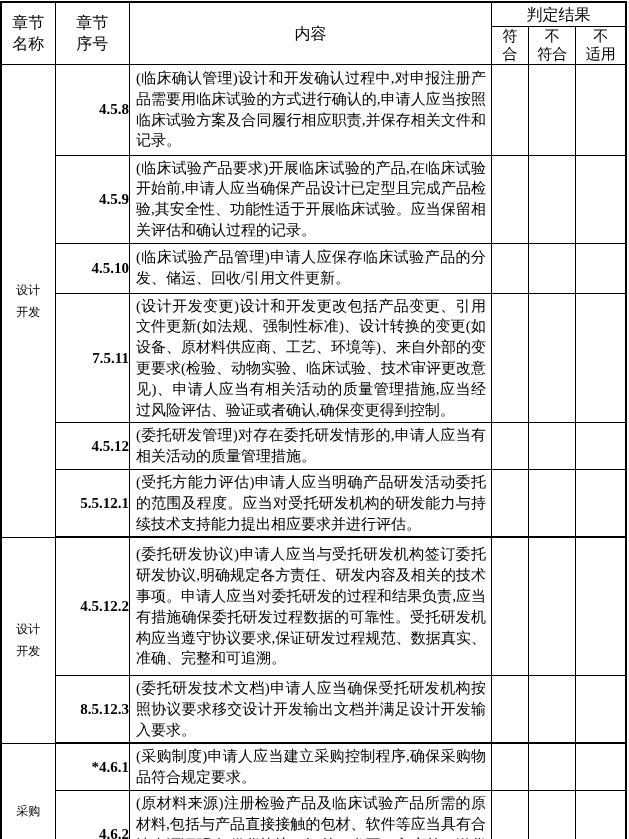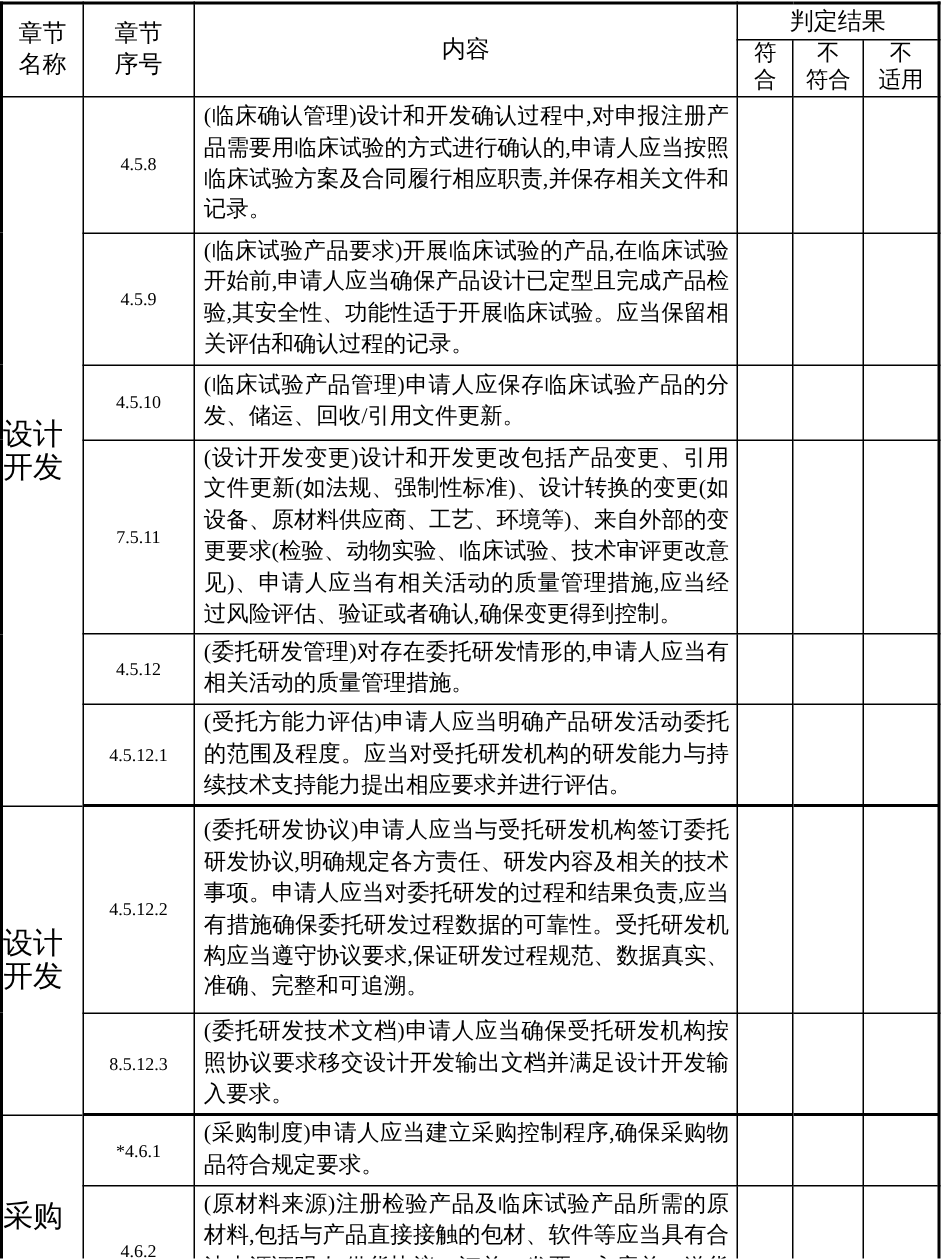--- a/index.html
+++ b/index.html
@@ -55,8 +55,9 @@
     white-space: pre-line;
   }
   td.code-cell {
-    text-align: center;
-    font-size: 12px;
+    text-align: right;
+    font-size: 15px;
+    font-weight: bold;
   }
   td.content-cell {
     font-size: 15px;

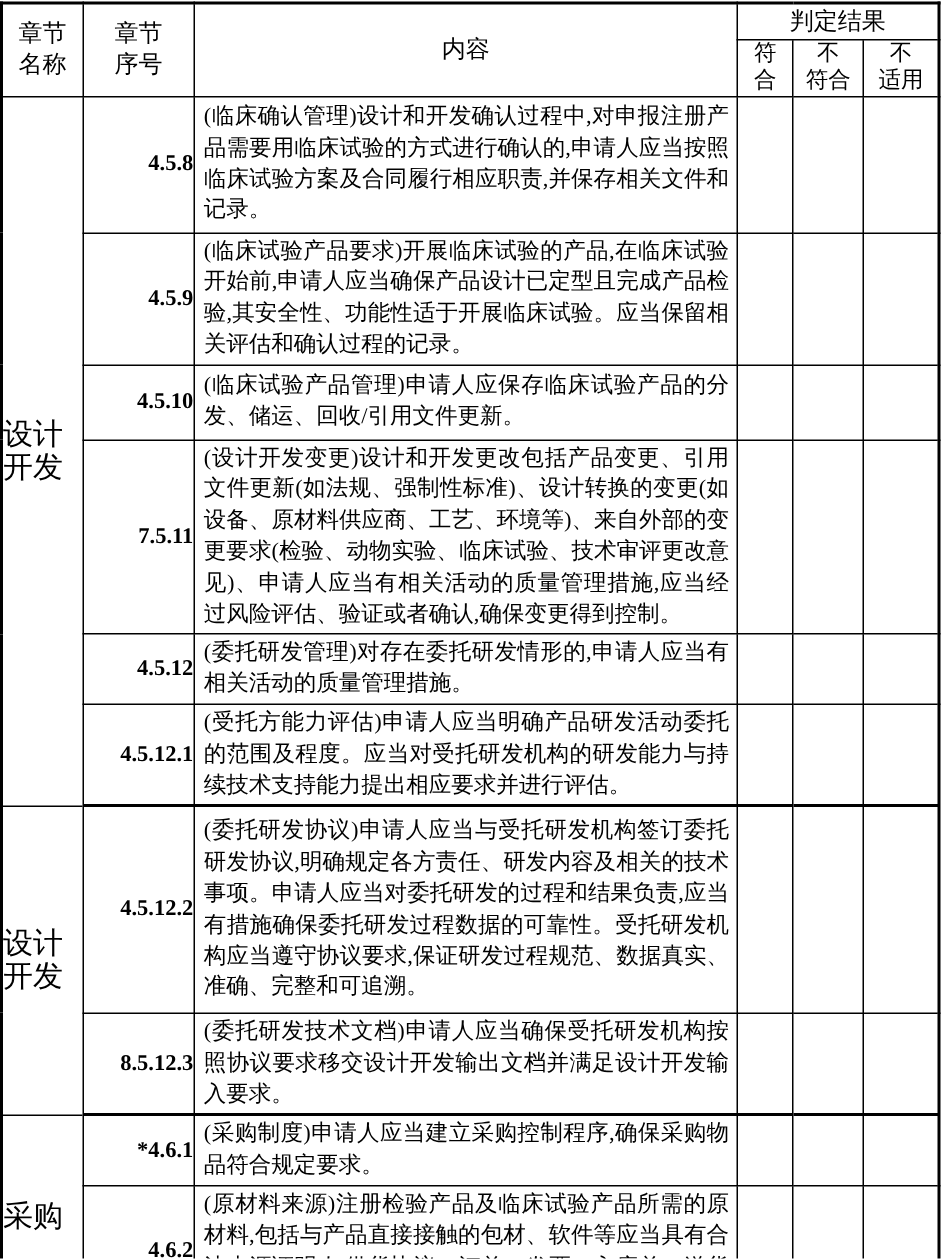--- a/index.html
+++ b/index.html
@@ -49,8 +49,8 @@
     vertical-align: middle;
   }
   td.section-cell {
-    text-align: left;
-    font-size: 20px;
+    text-align: center;
+    font-size: 12px;
     line-height: 22px;
     white-space: pre-line;
   }

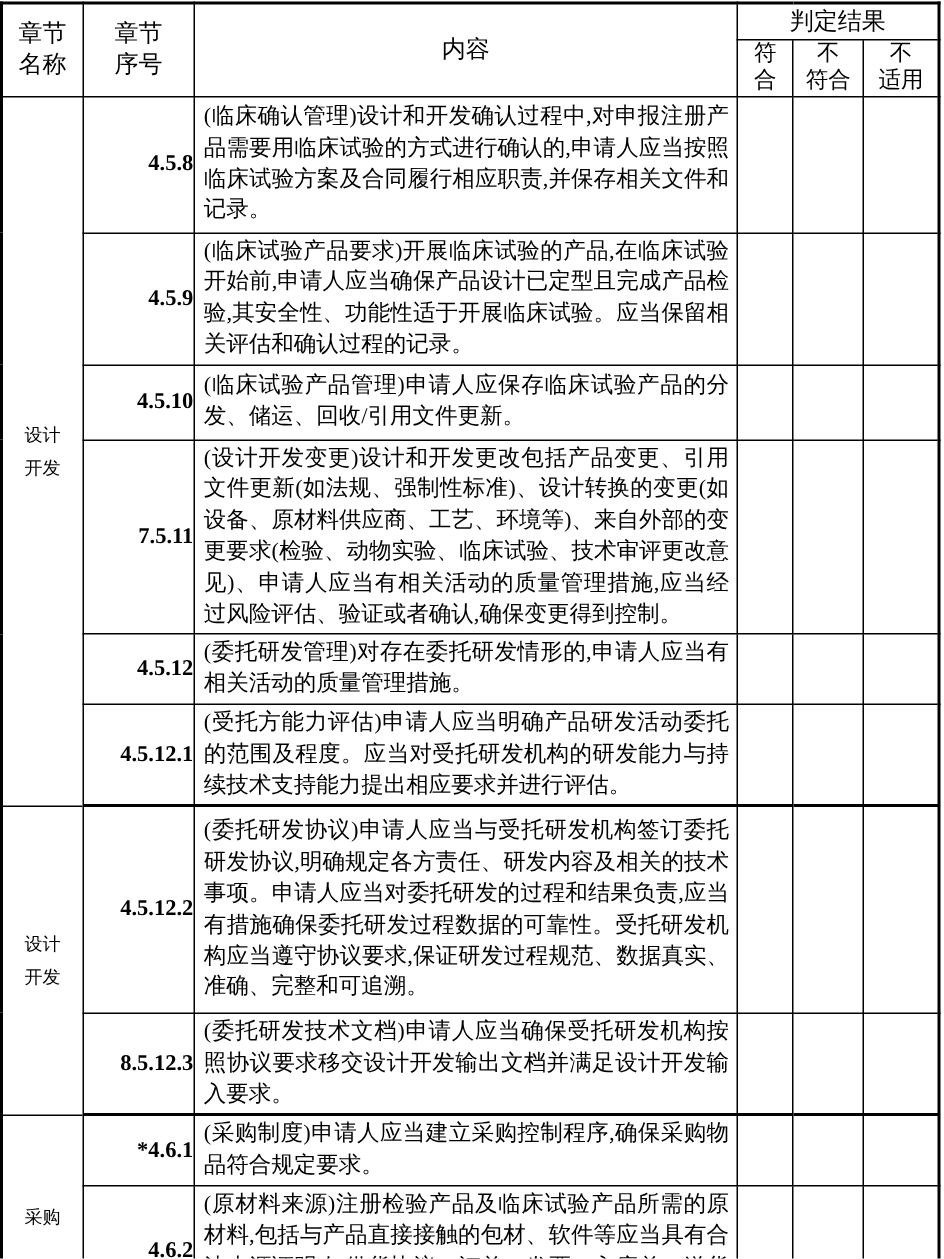--- a/index.html
+++ b/index.html
@@ -146,7 +146,7 @@
         <td class="result-cell"></td>
       </tr>
       <tr class="group-end" style="height:56px">
-        <td class="code-cell">4.5.12.1</td>
+        <td class="code-cell">5.5.12.1</td>
         <td class="content-cell">(受托方能力评估)申请人应当明确产品研发活动委托的范围及程度。应当对受托研发机构的研发能力与持续技术支持能力提出相应要求并进行评估。</td>
         <td class="result-cell"></td>
         <td class="result-cell"></td>

